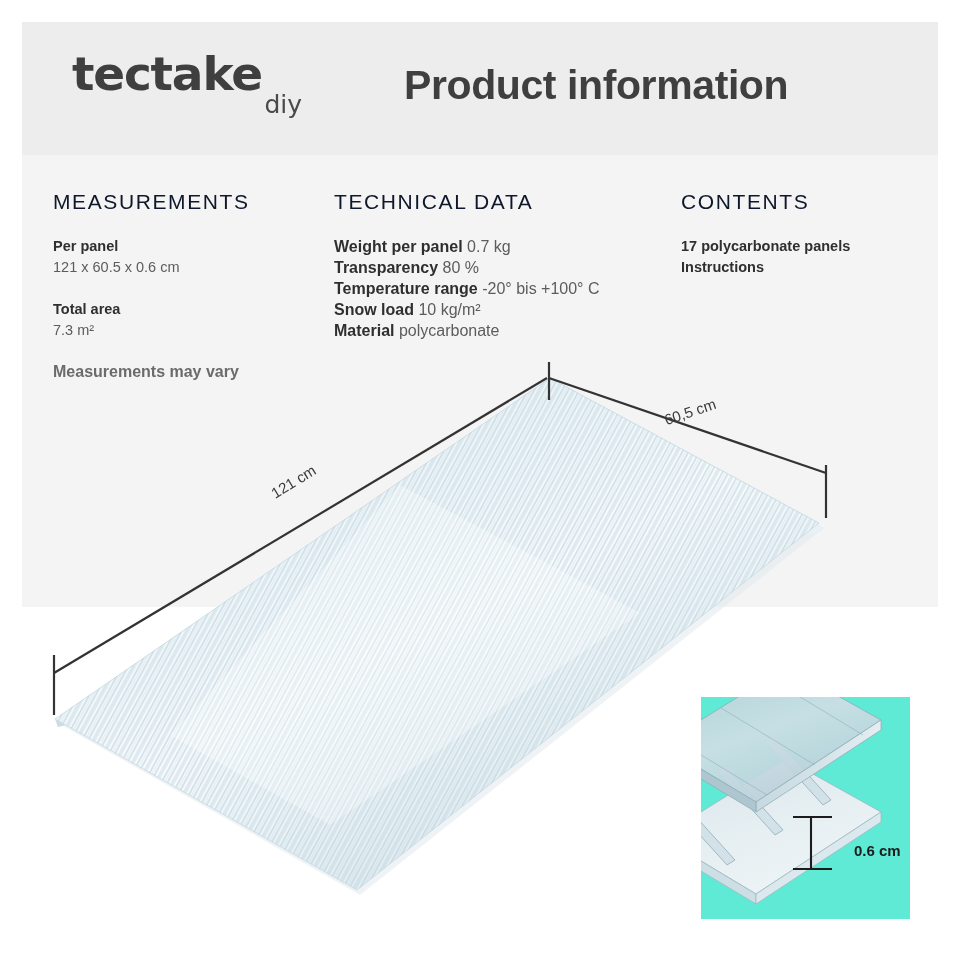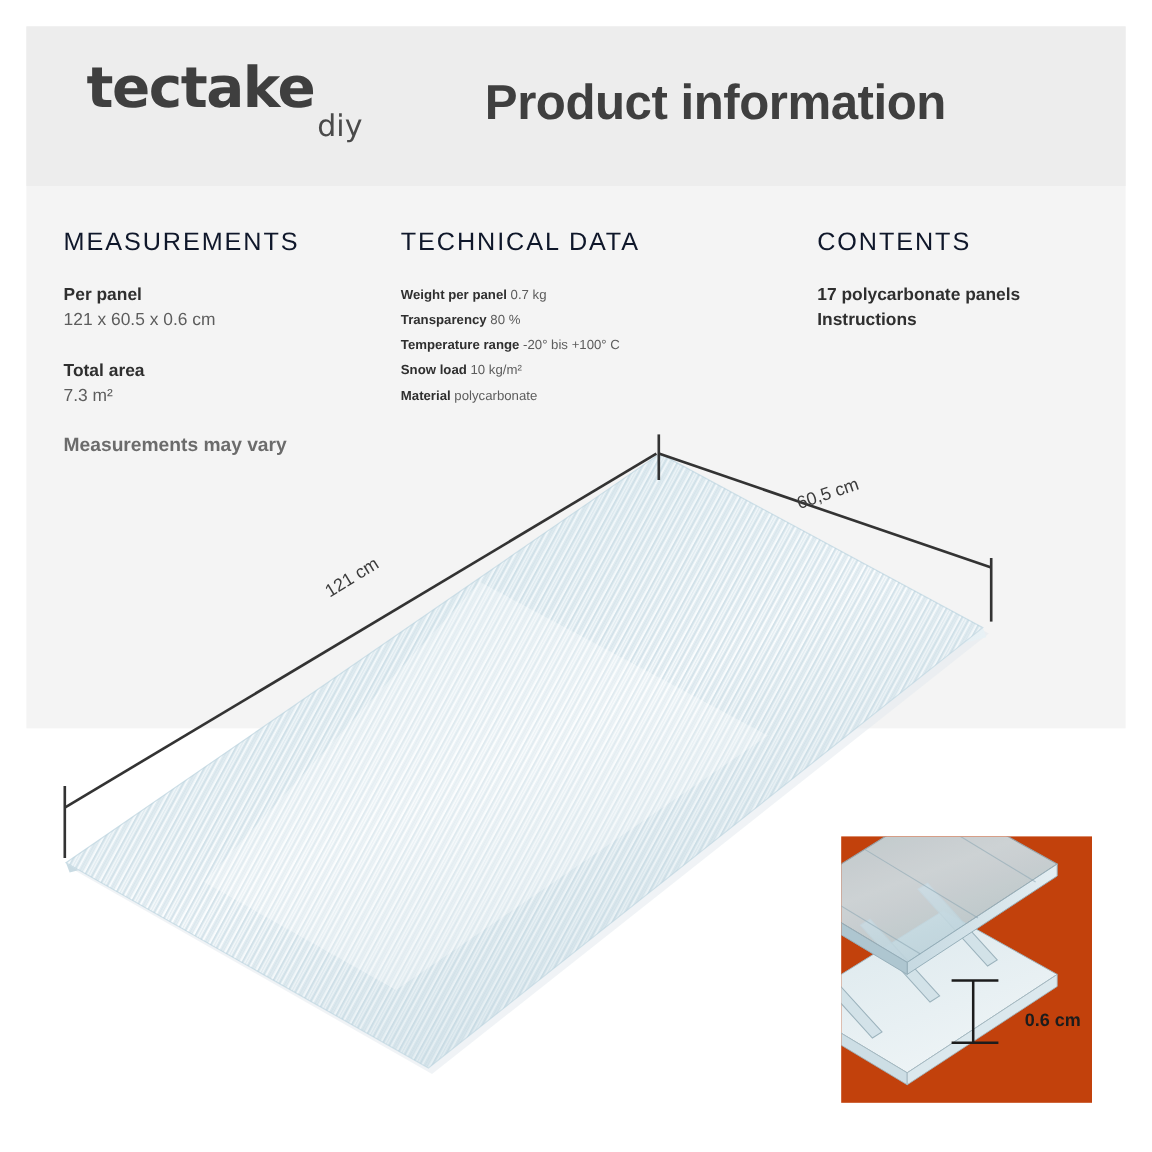--- a/index.html
+++ b/index.html
@@ -97,7 +97,7 @@
   }
 
   .row {
-    font-size: 11px;
+    font-size: 16px;
     line-height: 21px;
     color: #5c5c5c;
     white-space: nowrap;

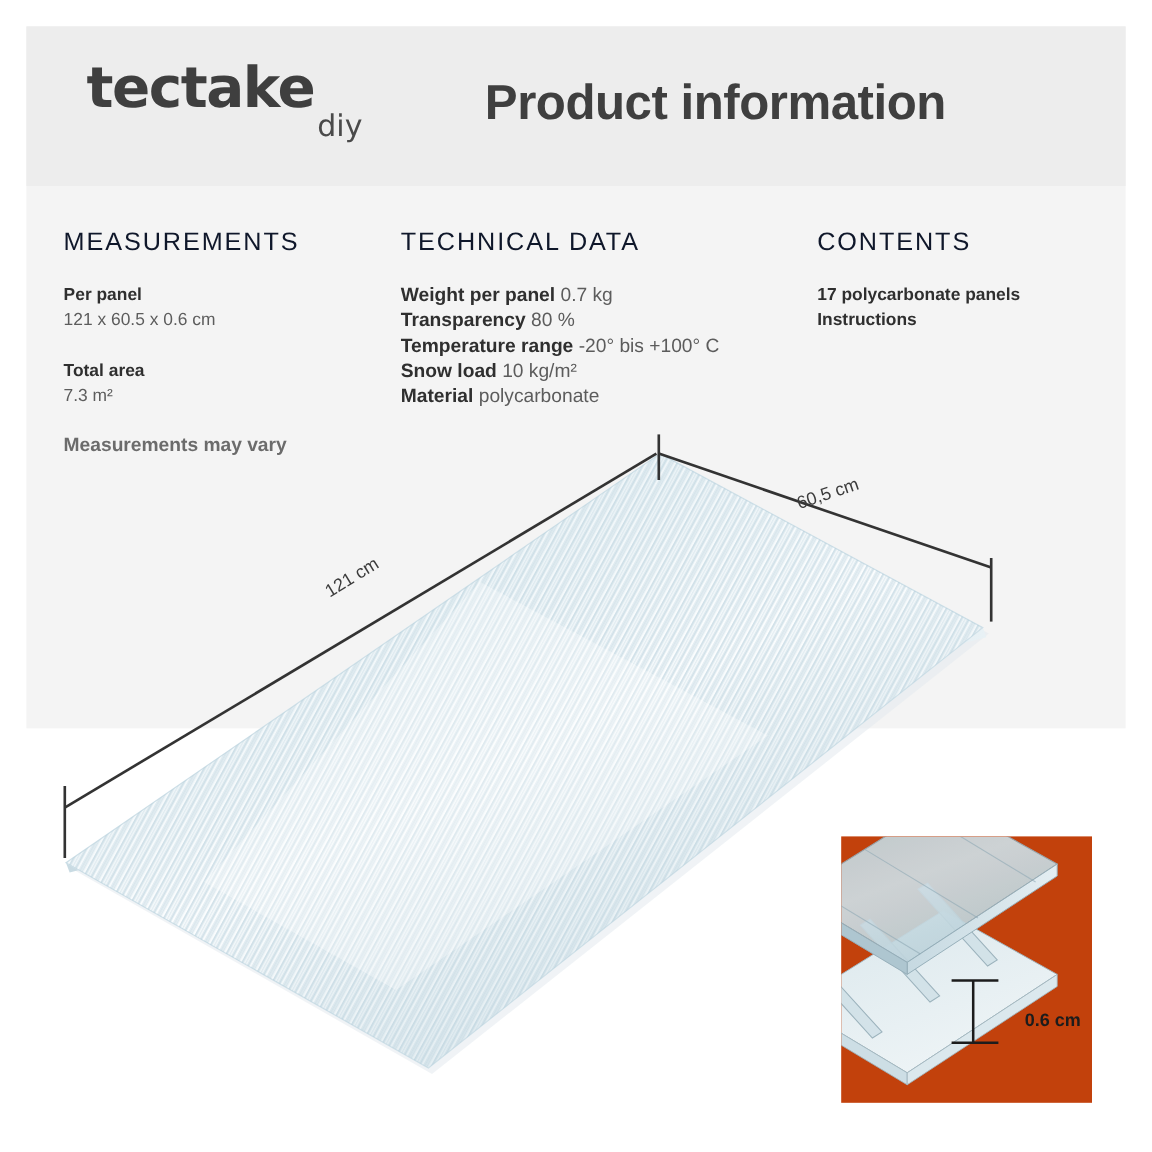--- a/index.html
+++ b/index.html
@@ -161,7 +161,7 @@
     top: 697px;
     width: 209px;
     height: 222px;
-    background: #c2410c;
+    background: #5eead4;
     overflow: hidden;
   }
   .inset-label {

